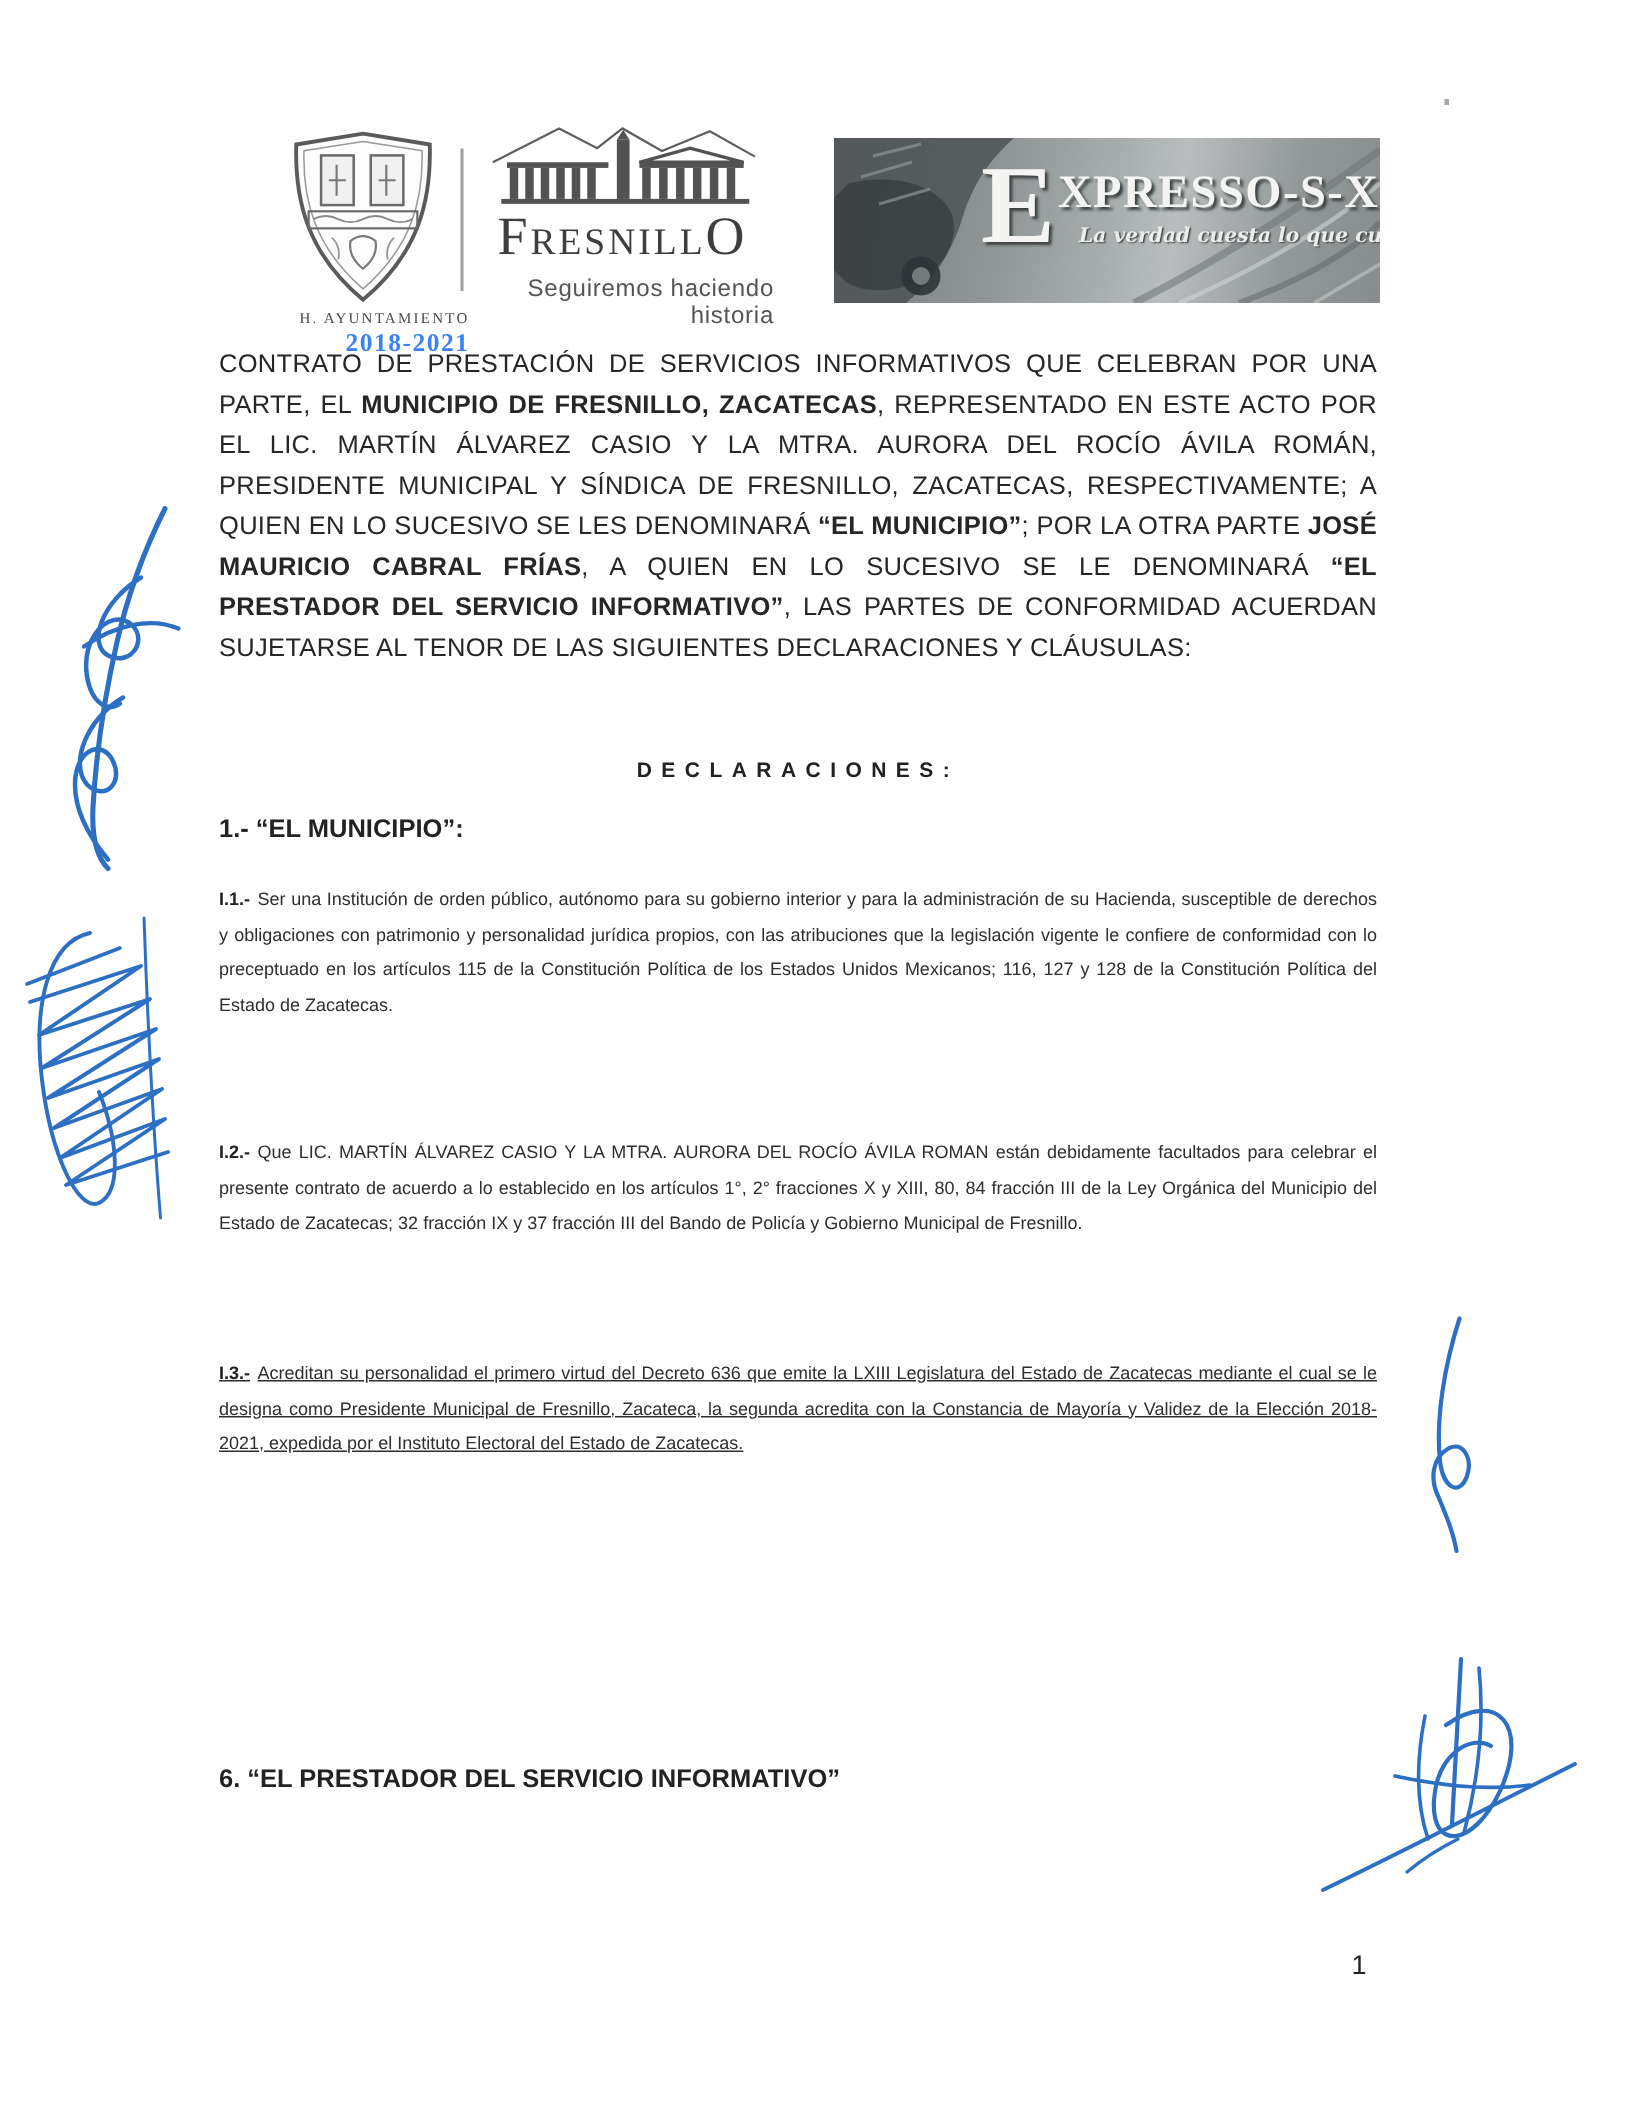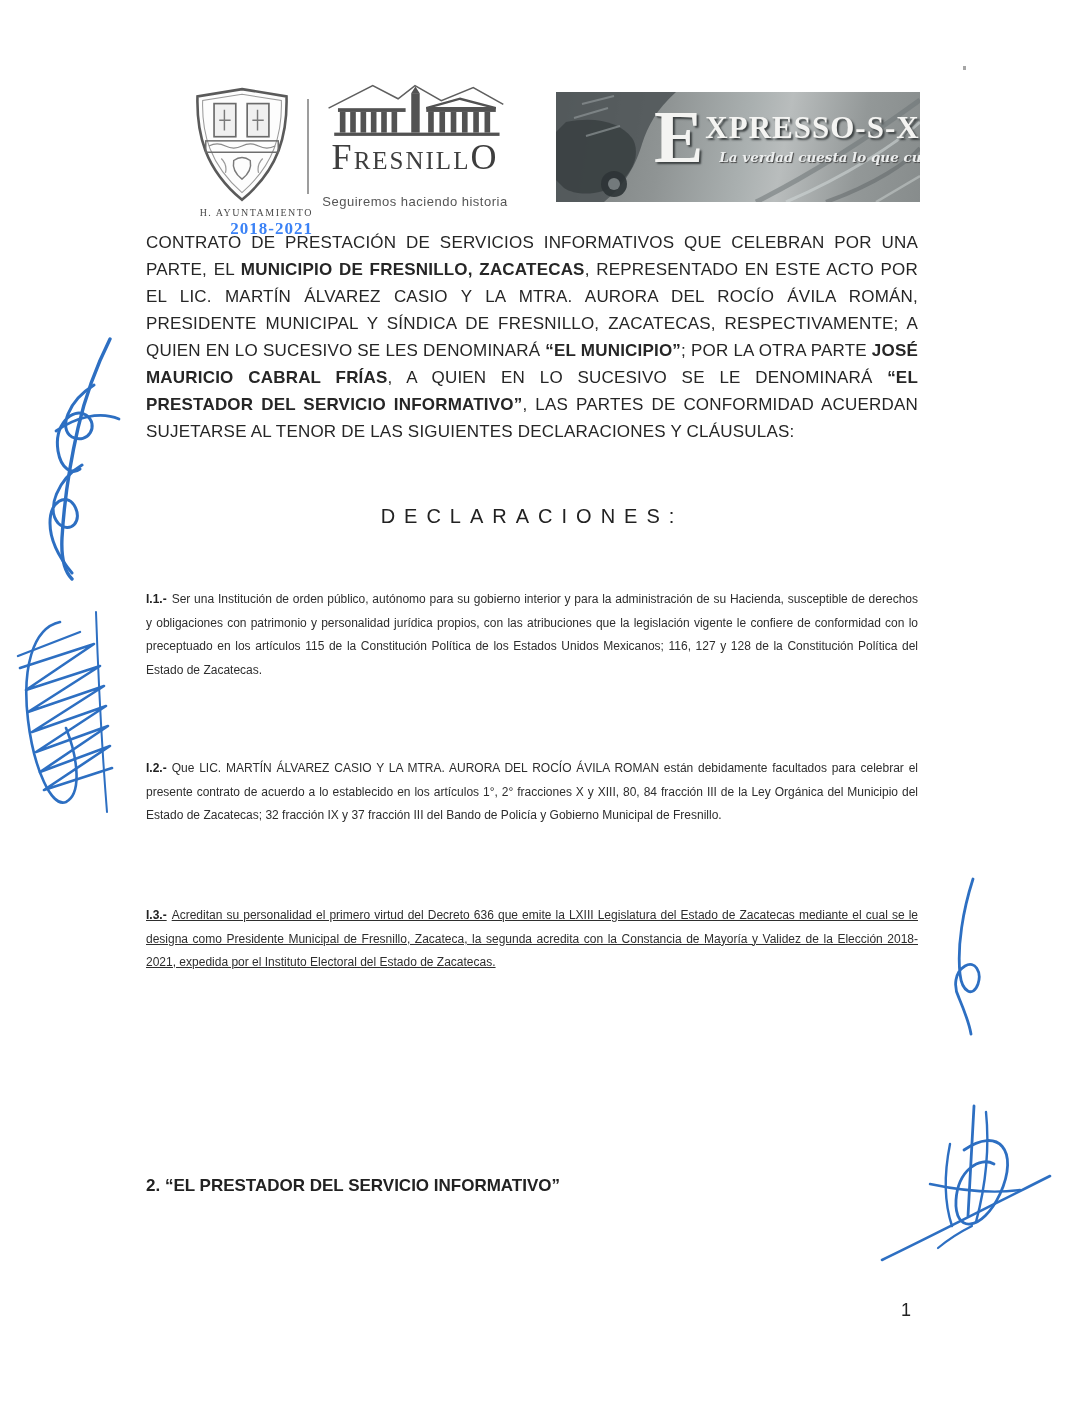--- a/index.html
+++ b/index.html
@@ -21,7 +21,7 @@
              line-height:30px;white-space:nowrap;}
   .fres-word .cap{font-size:36px;}
   .fres-word .mid{font-size:25px;}
-  .fres-tag{font-size:13px;color:#555;margin-top:15px;letter-spacing:.5px;}
+  .fres-tag{font-size:16px;color:#555;margin-top:4px;letter-spacing:.5px;text-align:right;}
 
   .banner{position:absolute;left:556px;top:92px;width:364px;height:110px;
           background:linear-gradient(100deg,#777c7c 0%,#8f9494 30%,#aab0b0 52%,#b9bdbd 62%,#939898 82%,#878c8c 100%);

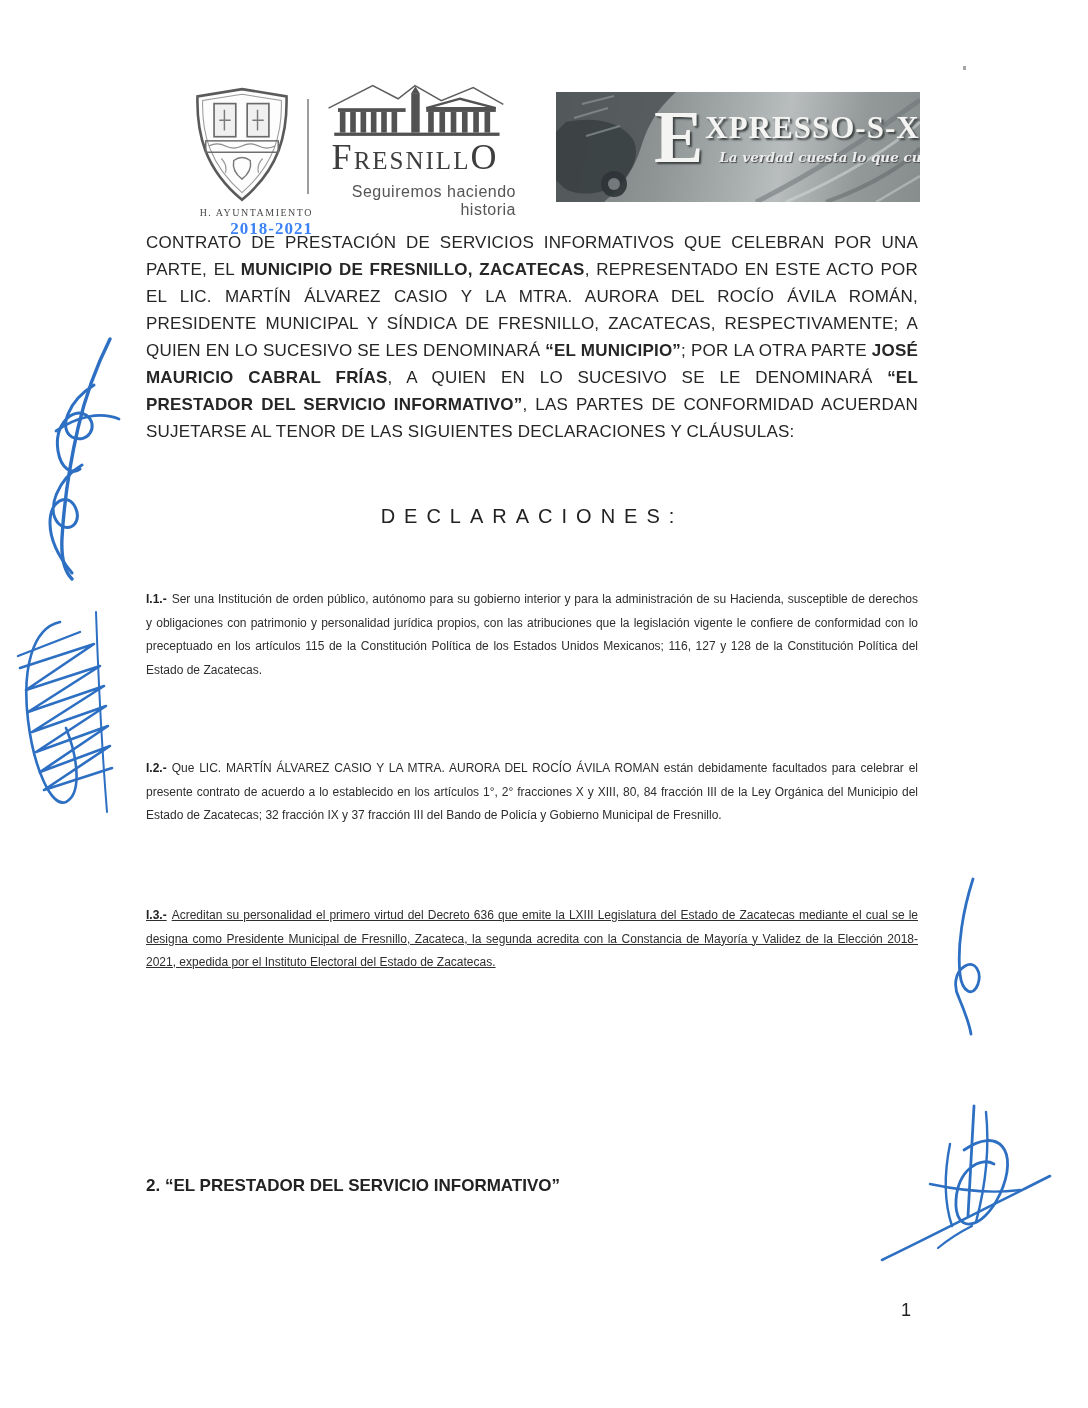--- a/index.html
+++ b/index.html
@@ -42,7 +42,7 @@
   .tcol{position:absolute;left:146px;width:772px;}
   .intro{top:229px;font-size:17px;line-height:27px;text-align:justify;color:#262626;
          letter-spacing:.2px;}
-  .h-decl{top:505px;text-align:center;font-size:20px;font-weight:400;letter-spacing:.45em;color:#222;}
+  .h-decl{top:505px;text-align:center;font-size:14px;font-weight:700;letter-spacing:.45em;color:#222;}
   .h-sec1{top:543px;font-size:17px;font-weight:700;color:#222;}
   .h-sec2{top:1176px;font-size:17px;font-weight:700;color:#222;}
   .decl{font-size:12px;line-height:23.5px;text-align:justify;color:#2e2e2e;}

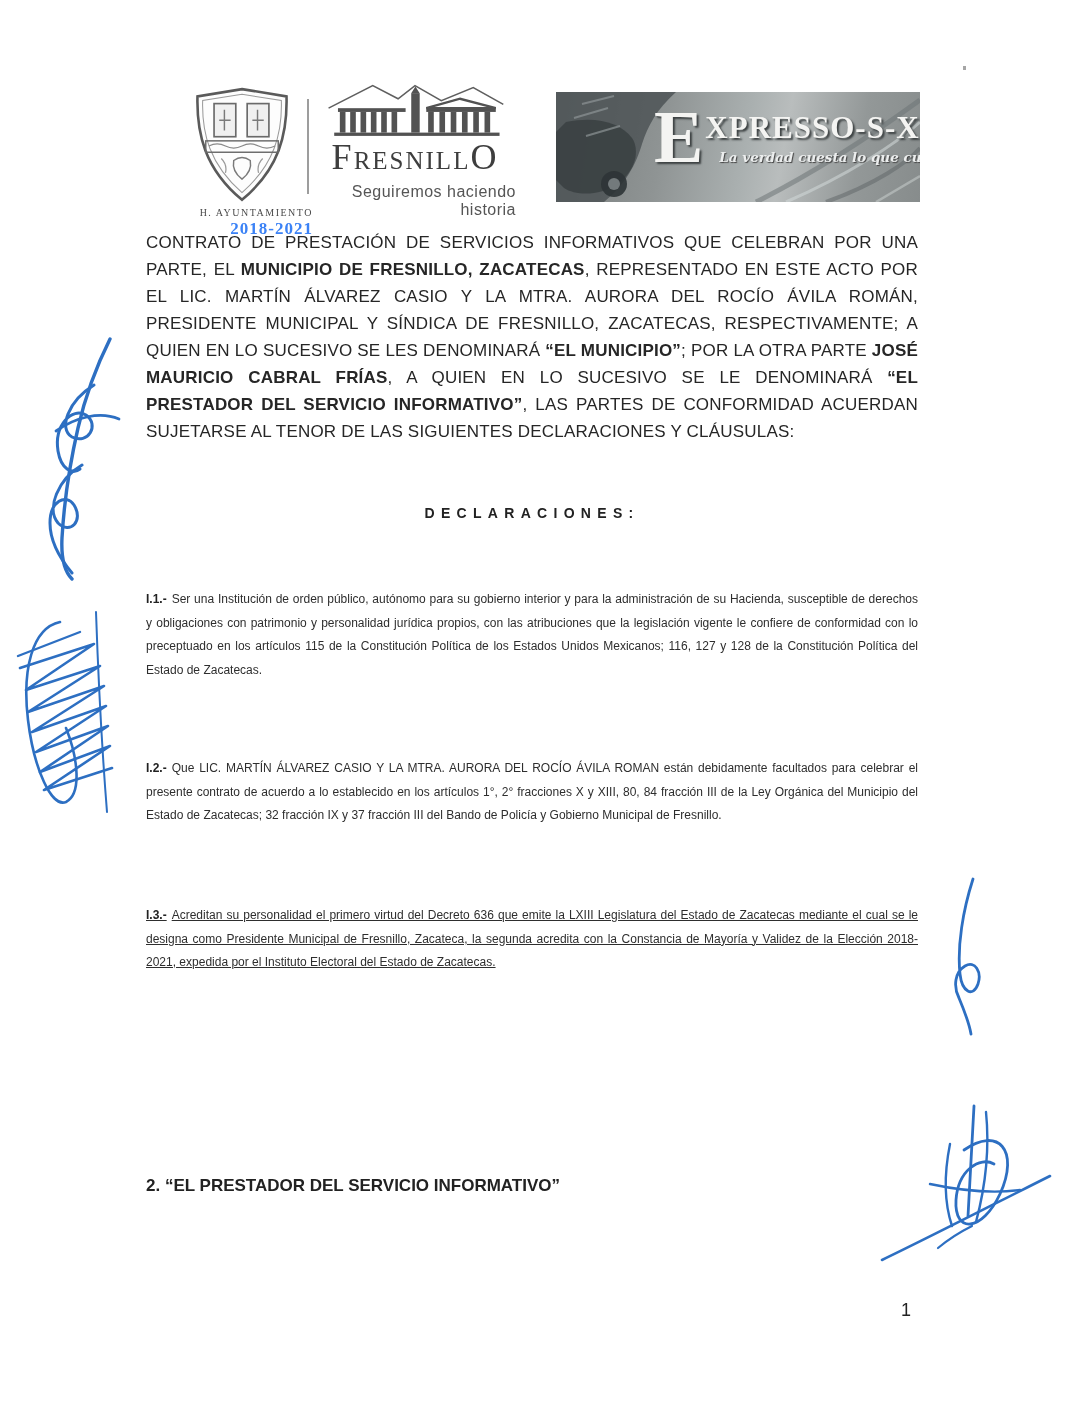--- a/index.html
+++ b/index.html
@@ -159,6 +159,7 @@
 
   <div class="tcol h-decl">DECLARACIONES:</div>
 
+  <div class="tcol h-sec1">1.- “EL MUNICIPIO”:</div>
 
   <div class="tcol decl d1">
     <span class="lbl">I.1.-</span><span>Ser una Institución de orden público, autónomo para su gobierno interior y para la administración de su Hacienda, susceptible de derechos y obligaciones con patrimonio y personalidad jurídica propios, con las atribuciones que la legislación vigente le confiere de conformidad con lo preceptuado en los artículos 115 de la Constitución Política de los Estados Unidos Mexicanos; 116, 127 y 128 de la Constitución Política del Estado de Zacatecas.</span>

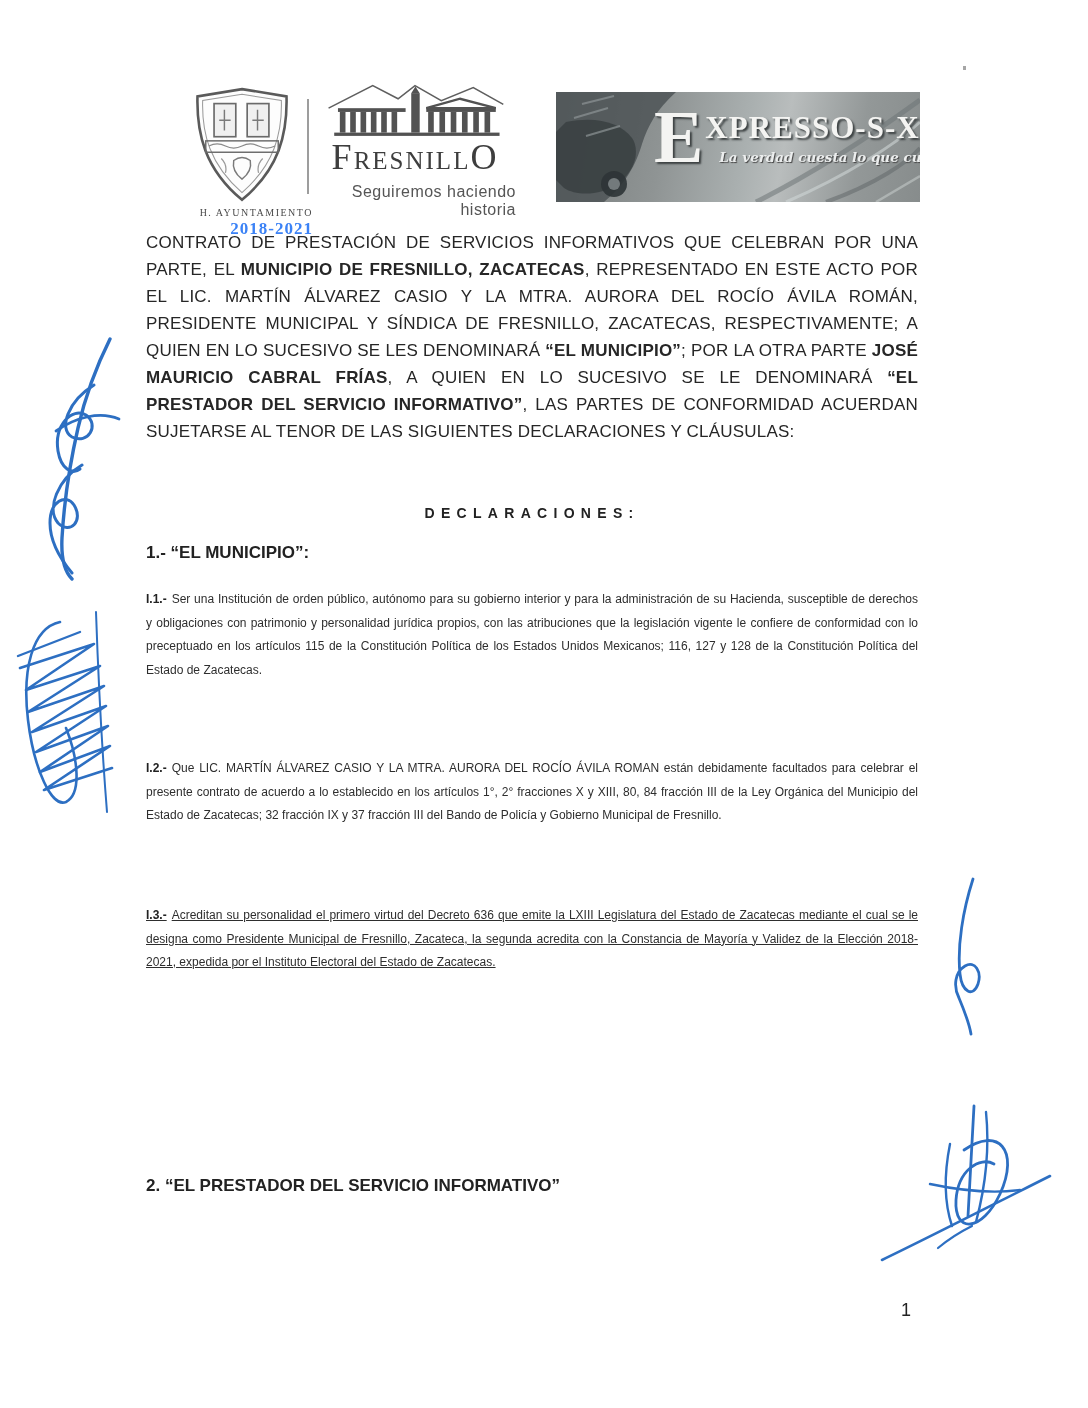--- a/index.html
+++ b/index.html
@@ -174,7 +174,7 @@
   </div>
 
 
-  <div class="tcol h-sec2">2. “EL PRESTADOR DEL SERVICIO INFORMATIVO”</div>
+  <div class="tcol h-sec2">6. “EL PRESTADOR DEL SERVICIO INFORMATIVO”</div>
 
   <div class="pagenum">1</div>
 

